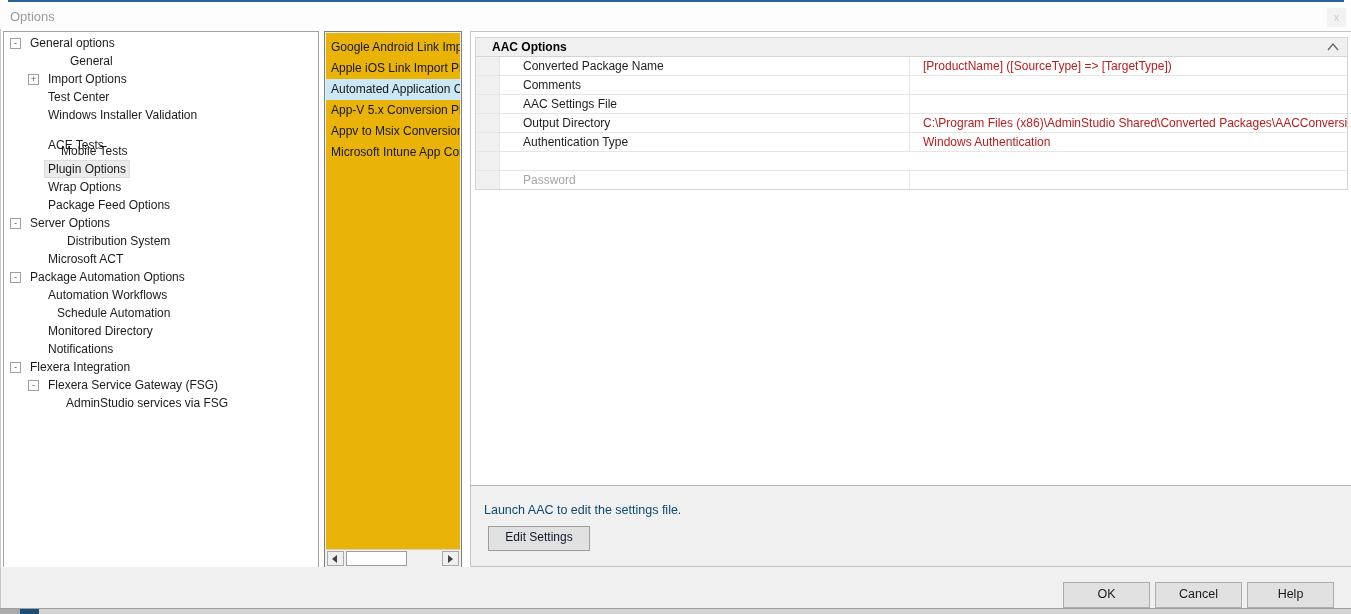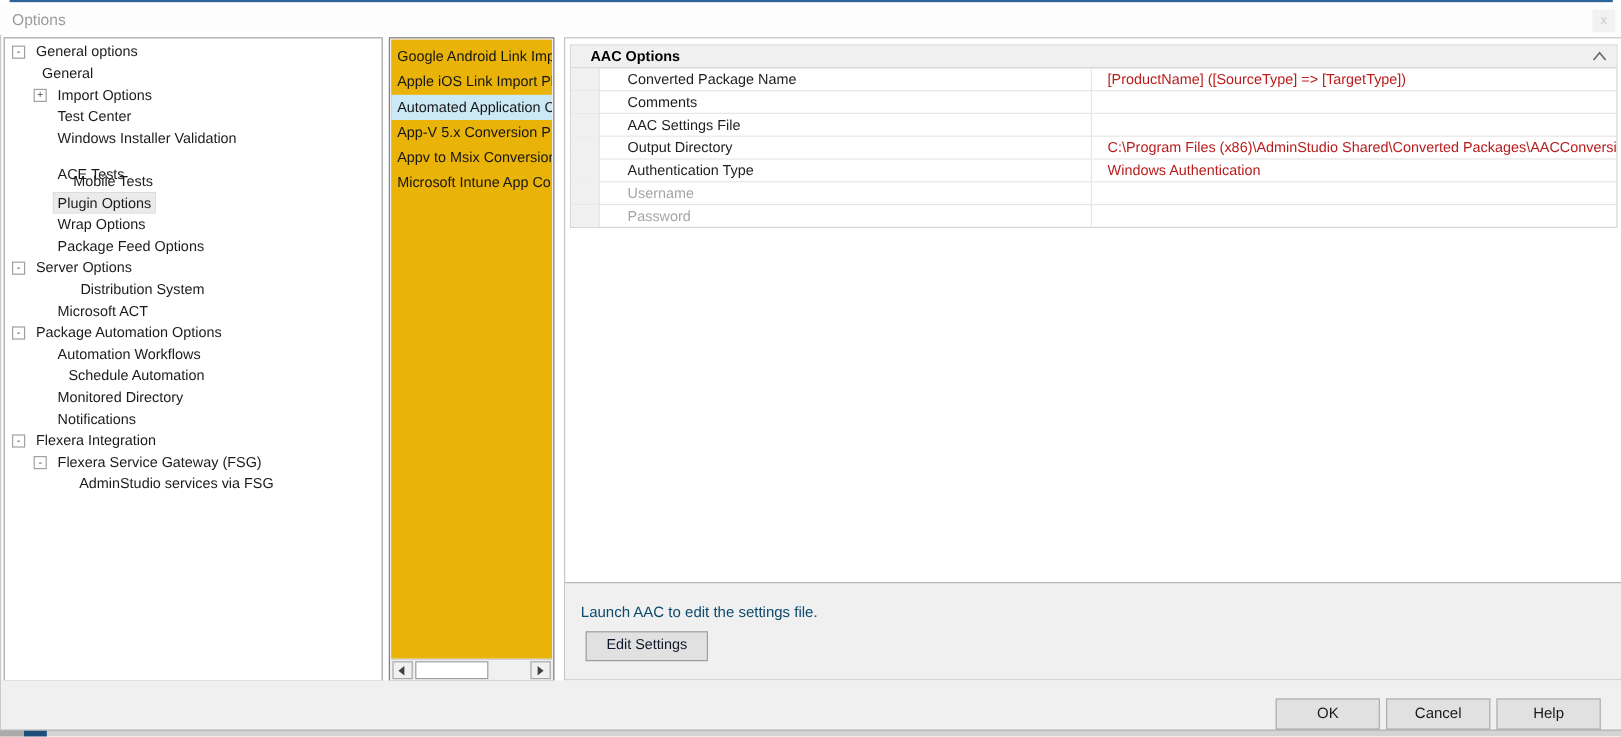--- a/index.html
+++ b/index.html
@@ -89,7 +89,7 @@
 
   <div class="tree-panel">
     <div class="tree-row" style="top:2px;"><span class="expander" style="left:6px;">-</span><span class="tree-label" style="margin-left:23px;">General options</span></div>
-    <div class="tree-row" style="top:20px;"><span class="tree-label" style="margin-left:28px;">General</span></div>
+    <div class="tree-row" style="top:20px;"><span class="tree-label" style="margin-left:63px;">General</span></div>
     <div class="tree-row" style="top:38px;"><span class="expander" style="left:24px;">+</span><span class="tree-label" style="margin-left:41px;">Import Options</span></div>
     <div class="tree-row" style="top:56px;"><span class="tree-label" style="margin-left:41px;">Test Center</span></div>
     <div class="tree-row" style="top:74px;"><span class="tree-label" style="margin-left:41px;">Windows Installer Validation</span></div>

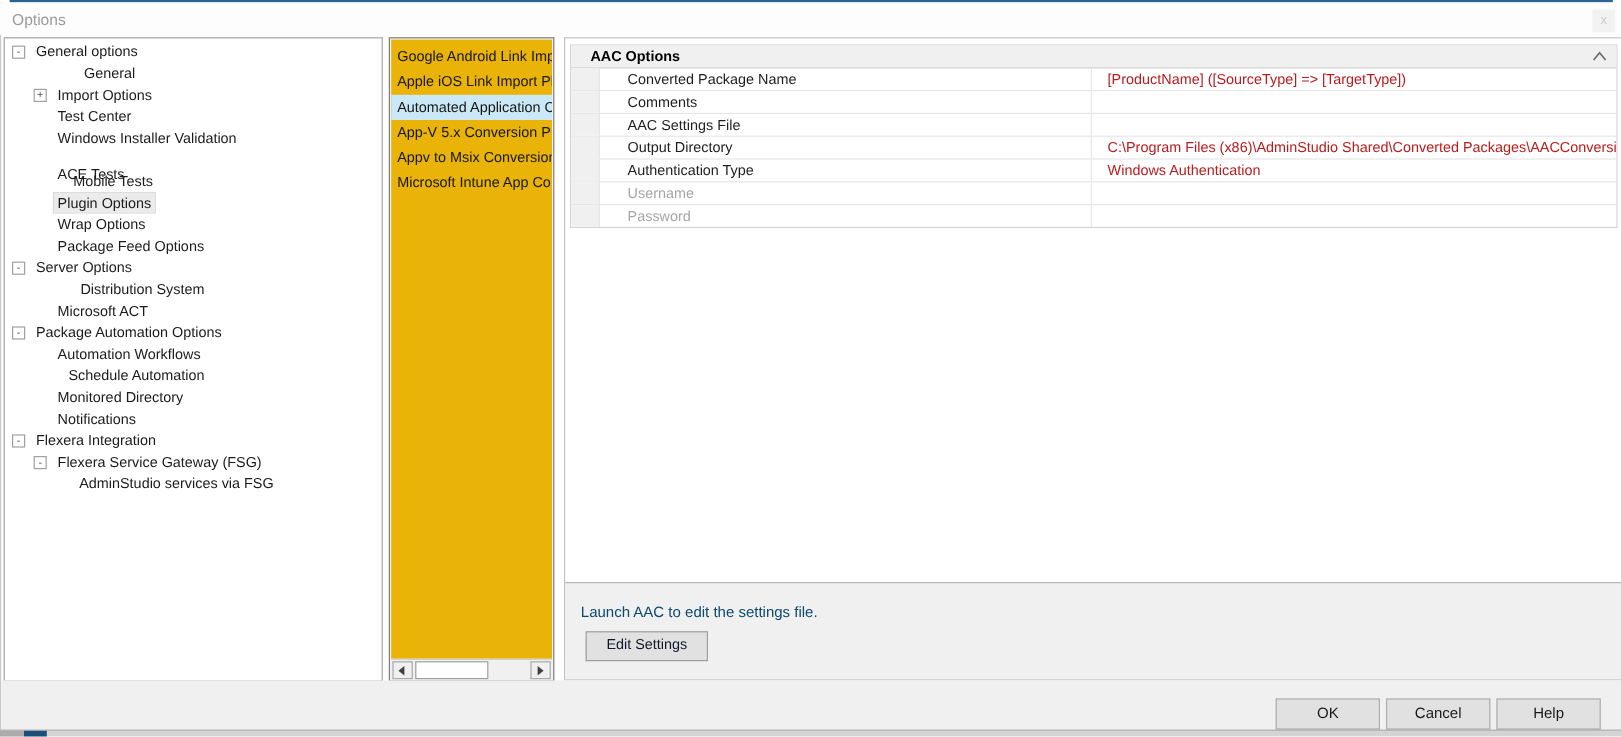--- a/index.html
+++ b/index.html
@@ -166,7 +166,6 @@
       </div>
       <div class="grid-row">
         <div class="cell-gutter"></div>
-        <div class="cell-label disabled">Username</div>
         <div class="cell-value"></div>
       </div>
       <div class="grid-row">

